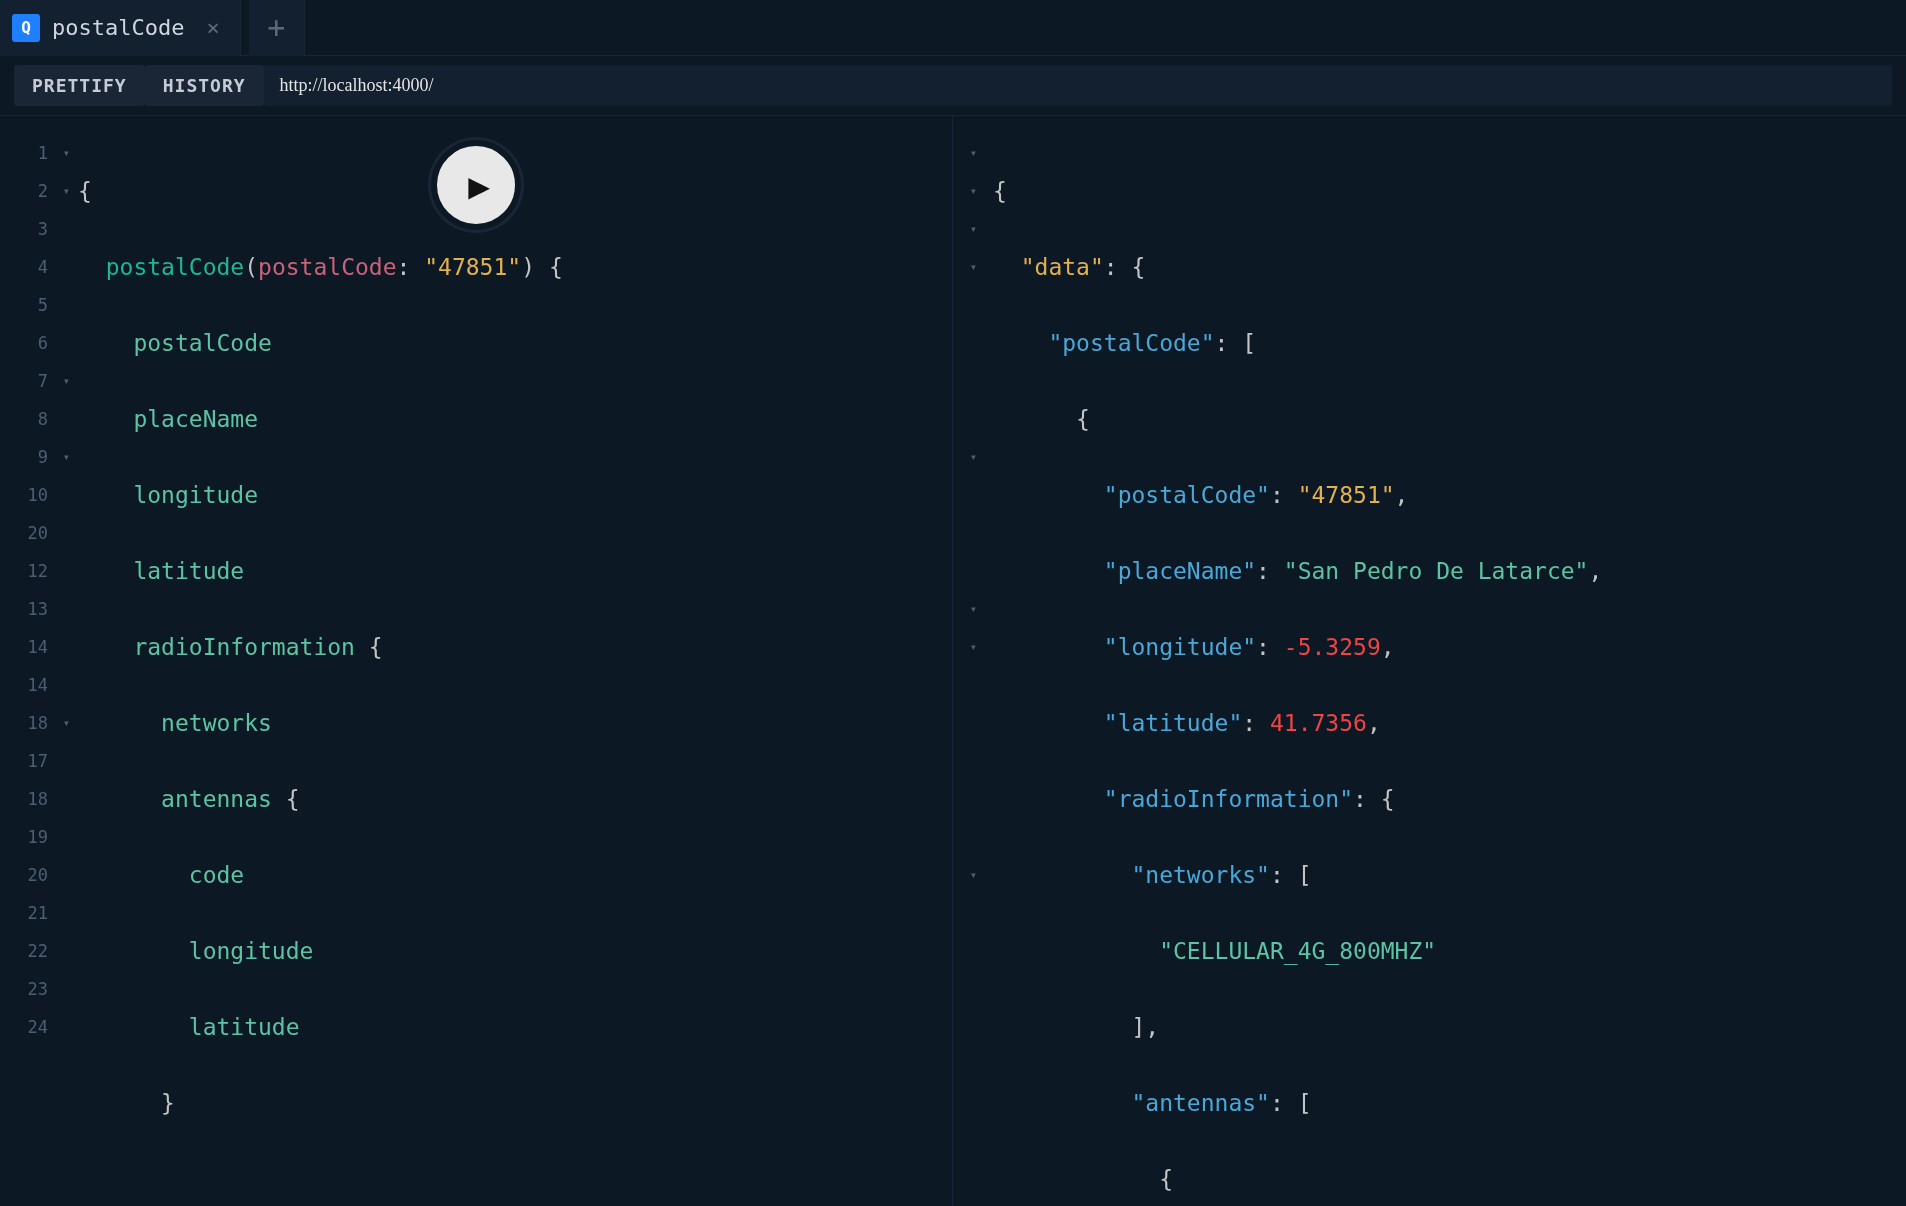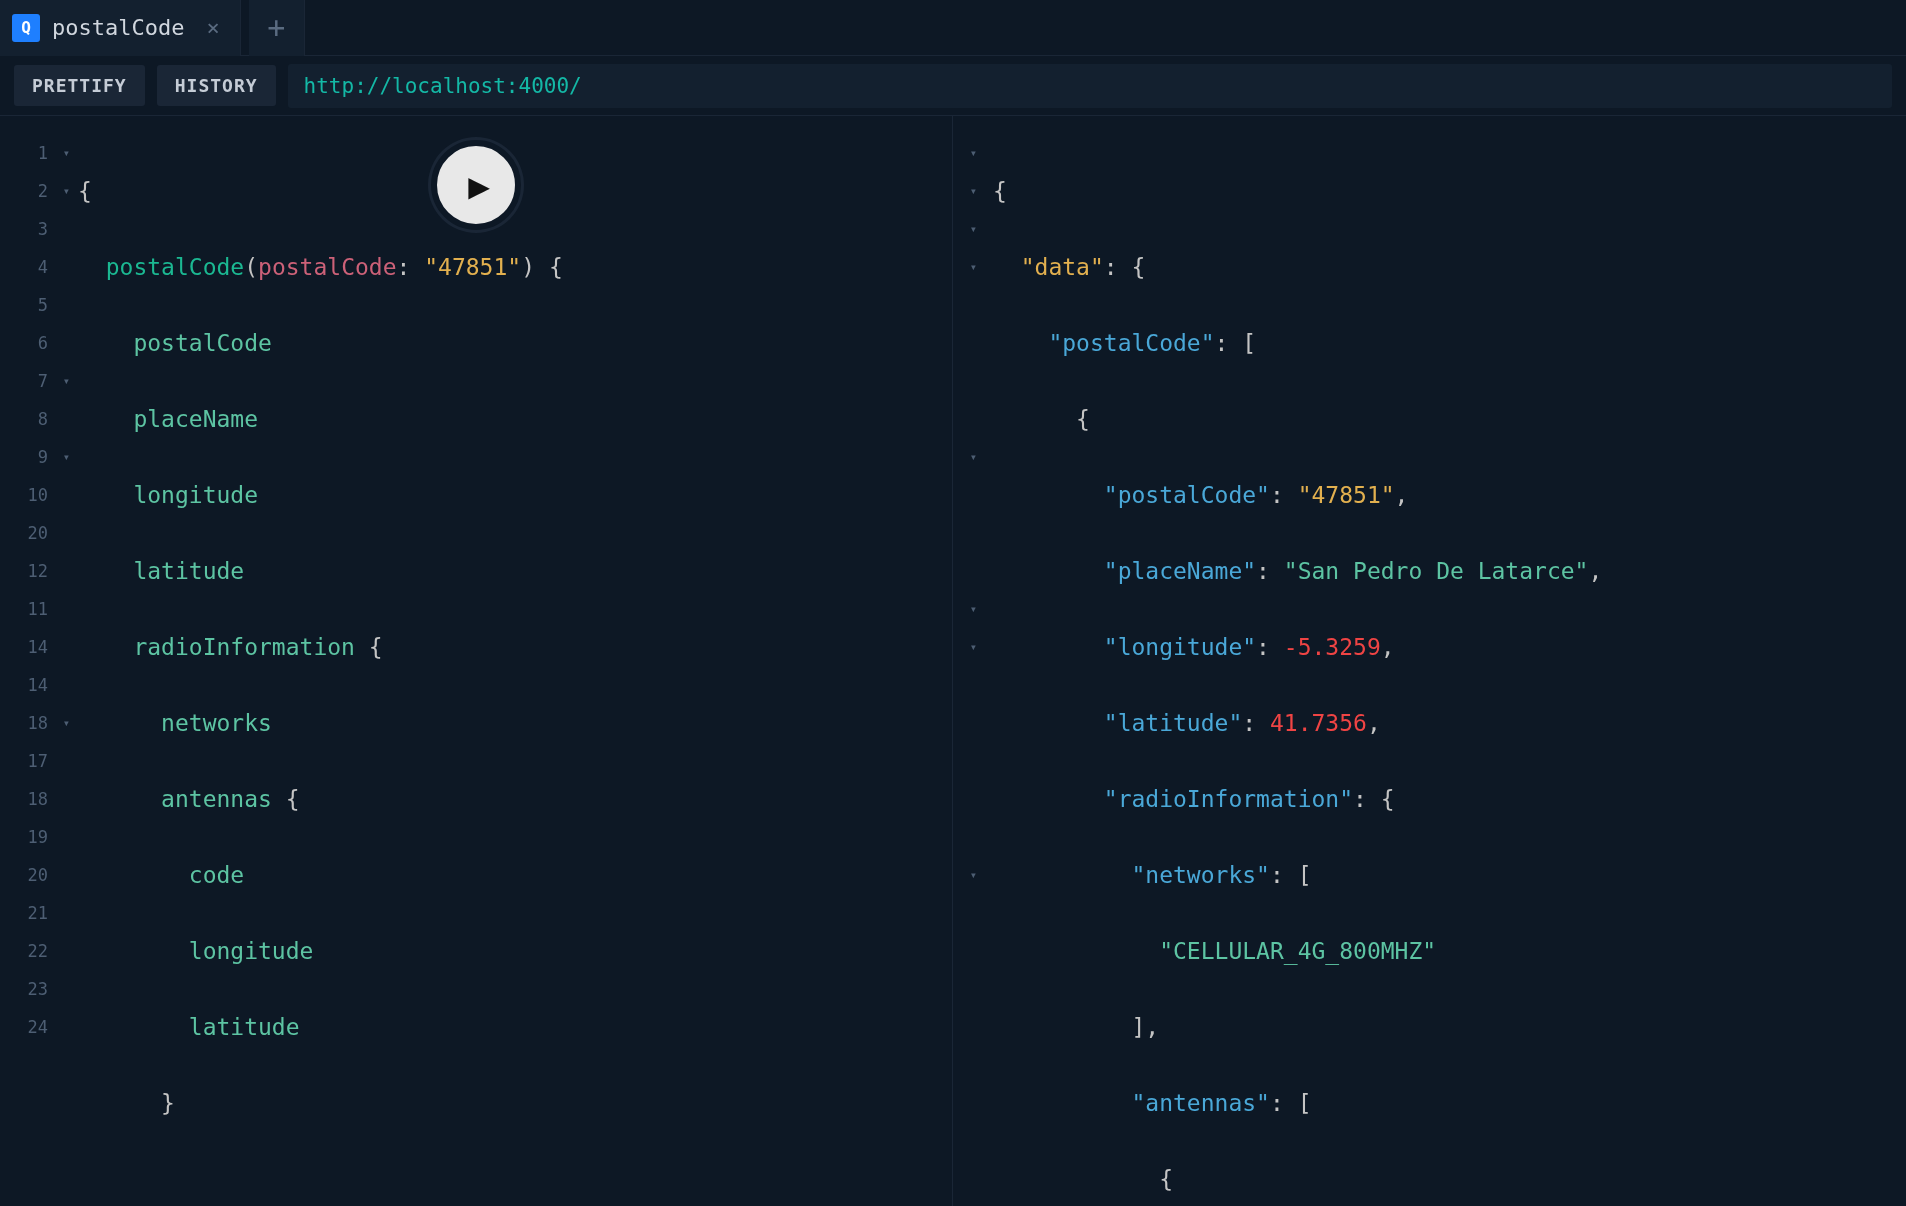--- a/index.html
+++ b/index.html
@@ -38,7 +38,7 @@
 }
 .newtab span{ font-size:30px;color:#5a6b80; }
 .toolbar {
-  display:flex; align-items:center; gap:12px;
+  display:flex; align-items:center; 
   height:60px; padding:0 14px;
   border-bottom:1px solid #1a2636;
 }

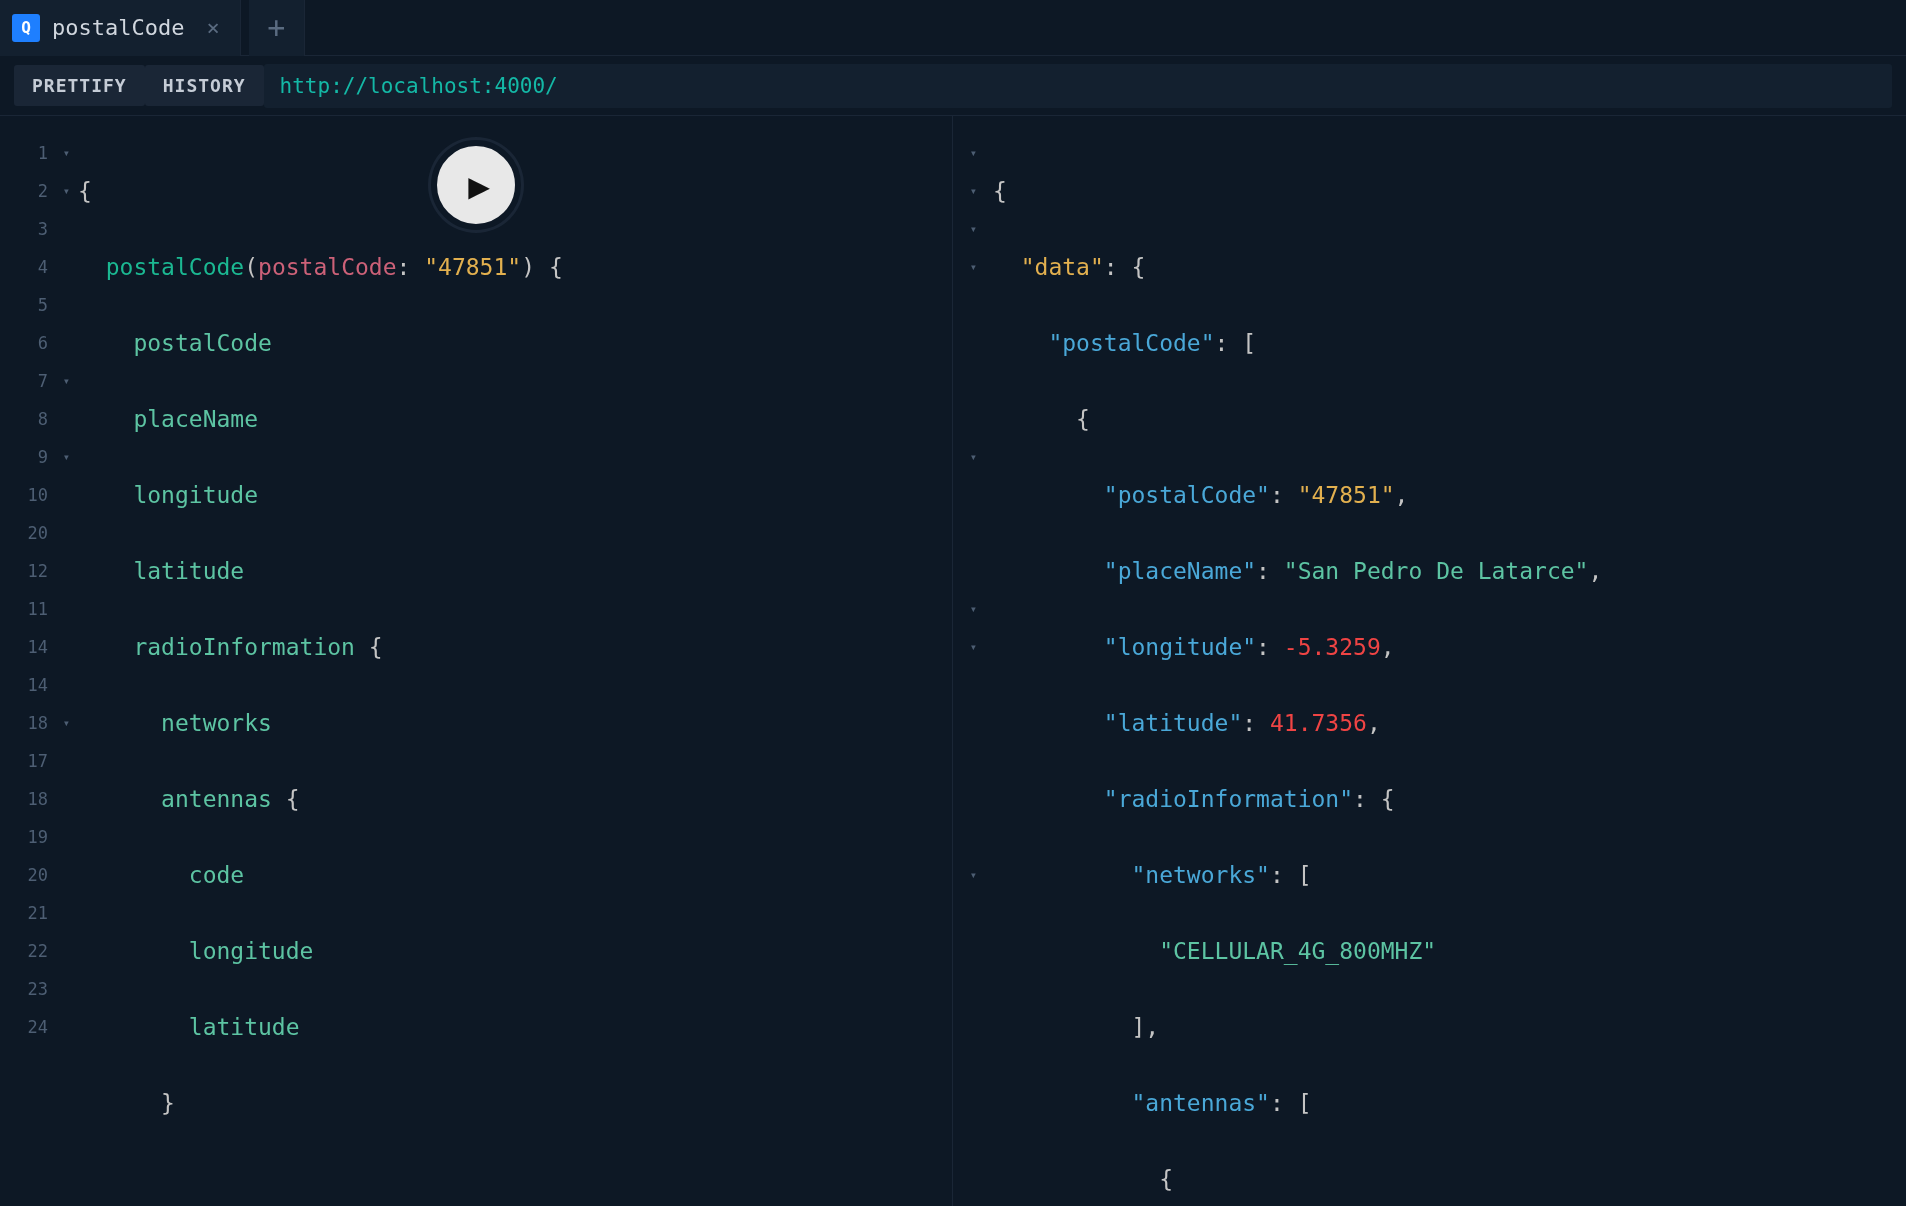--- a/index.html
+++ b/index.html
@@ -49,7 +49,7 @@
 }
 .url {
   flex:1; background:#13202f; padding:10px 16px;
-  color:#14b8a6; font-size:21px; border-radius:3px;
+  color:#e5e5e5; font-size:18px; border-radius:3px;font-family:Liberation Serif, serif;
 }
 .main { display:flex; height:calc(100% - 116px); }
 .editor, .result {

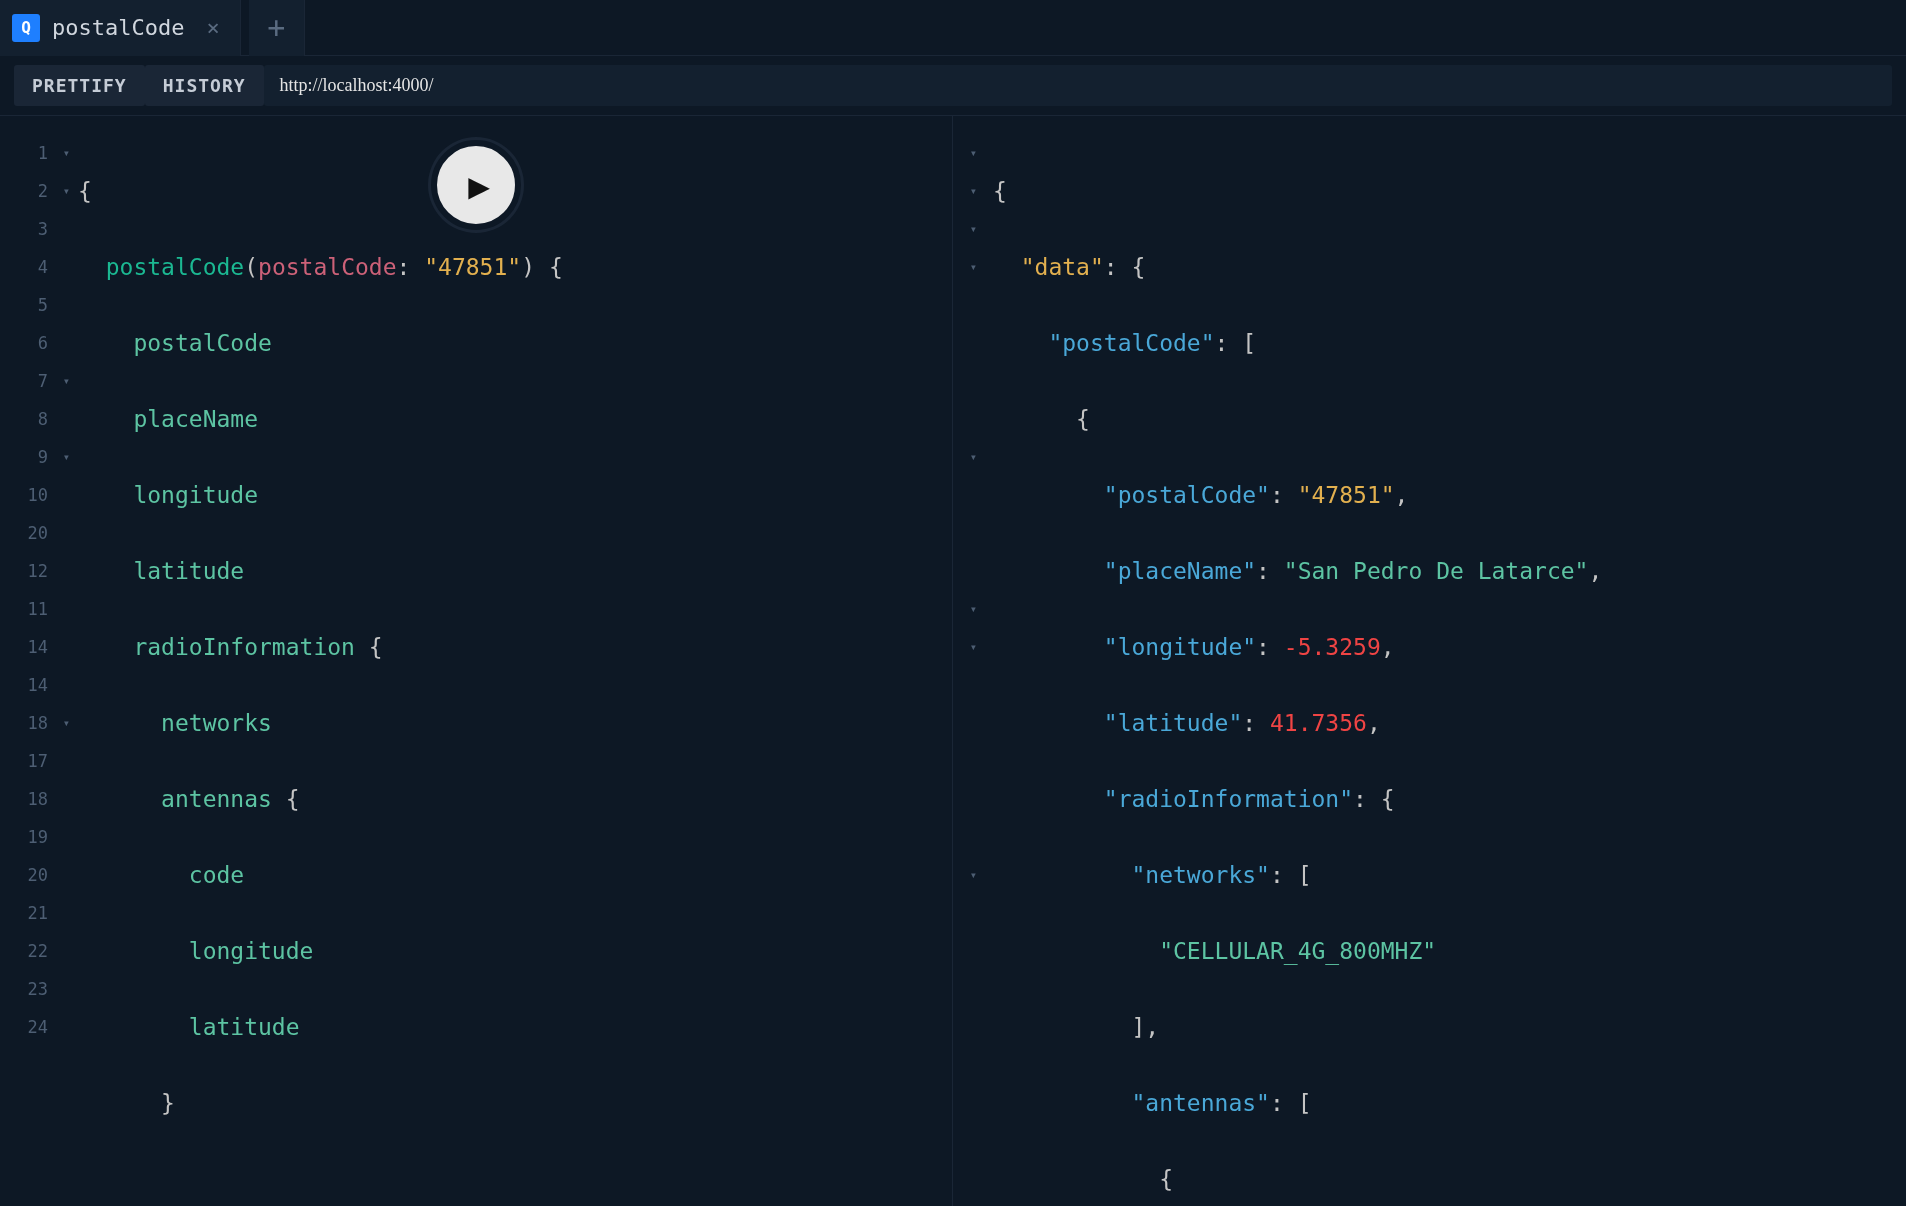--- a/index.html
+++ b/index.html
@@ -133,7 +133,7 @@
         <div class="ln">10</div>
         <div class="ln">20</div>
         <div class="ln">12</div>
-      <div class="ln">11</div>
+      <div class="ln">13</div>
         <div class="ln">14</div>
         <div class="ln">14</div>
         <div class="ln fold">18</div>

